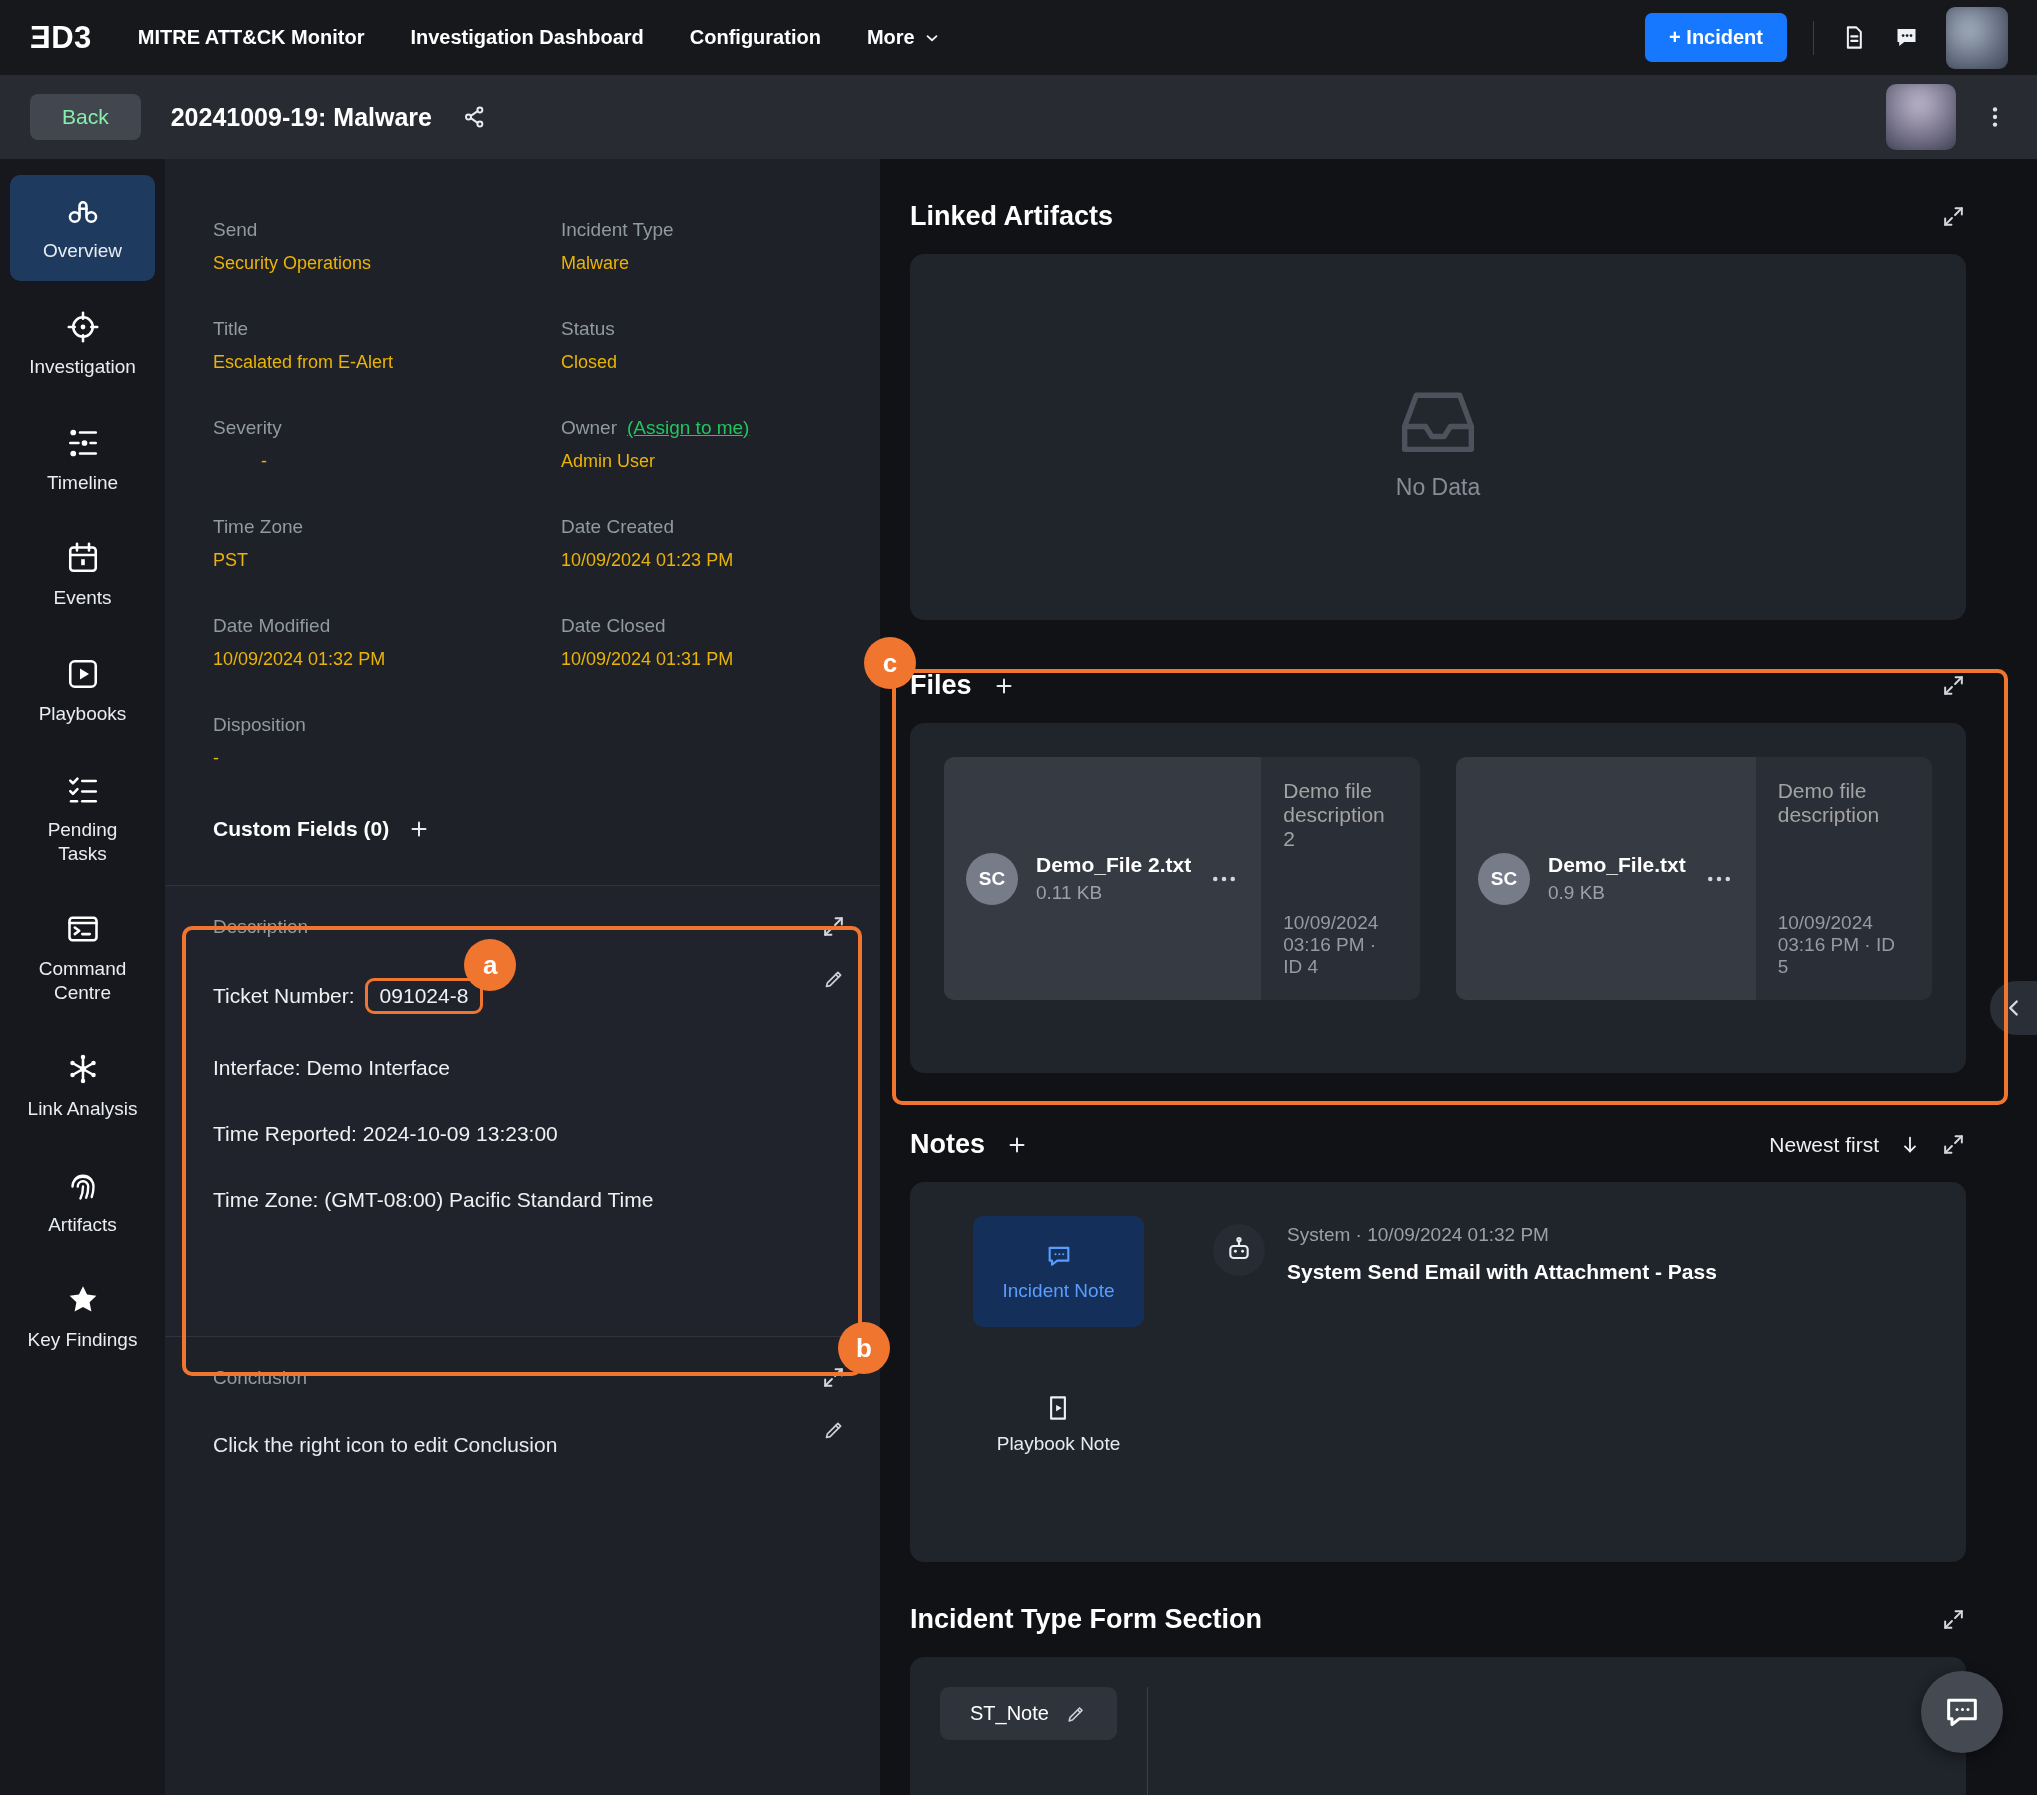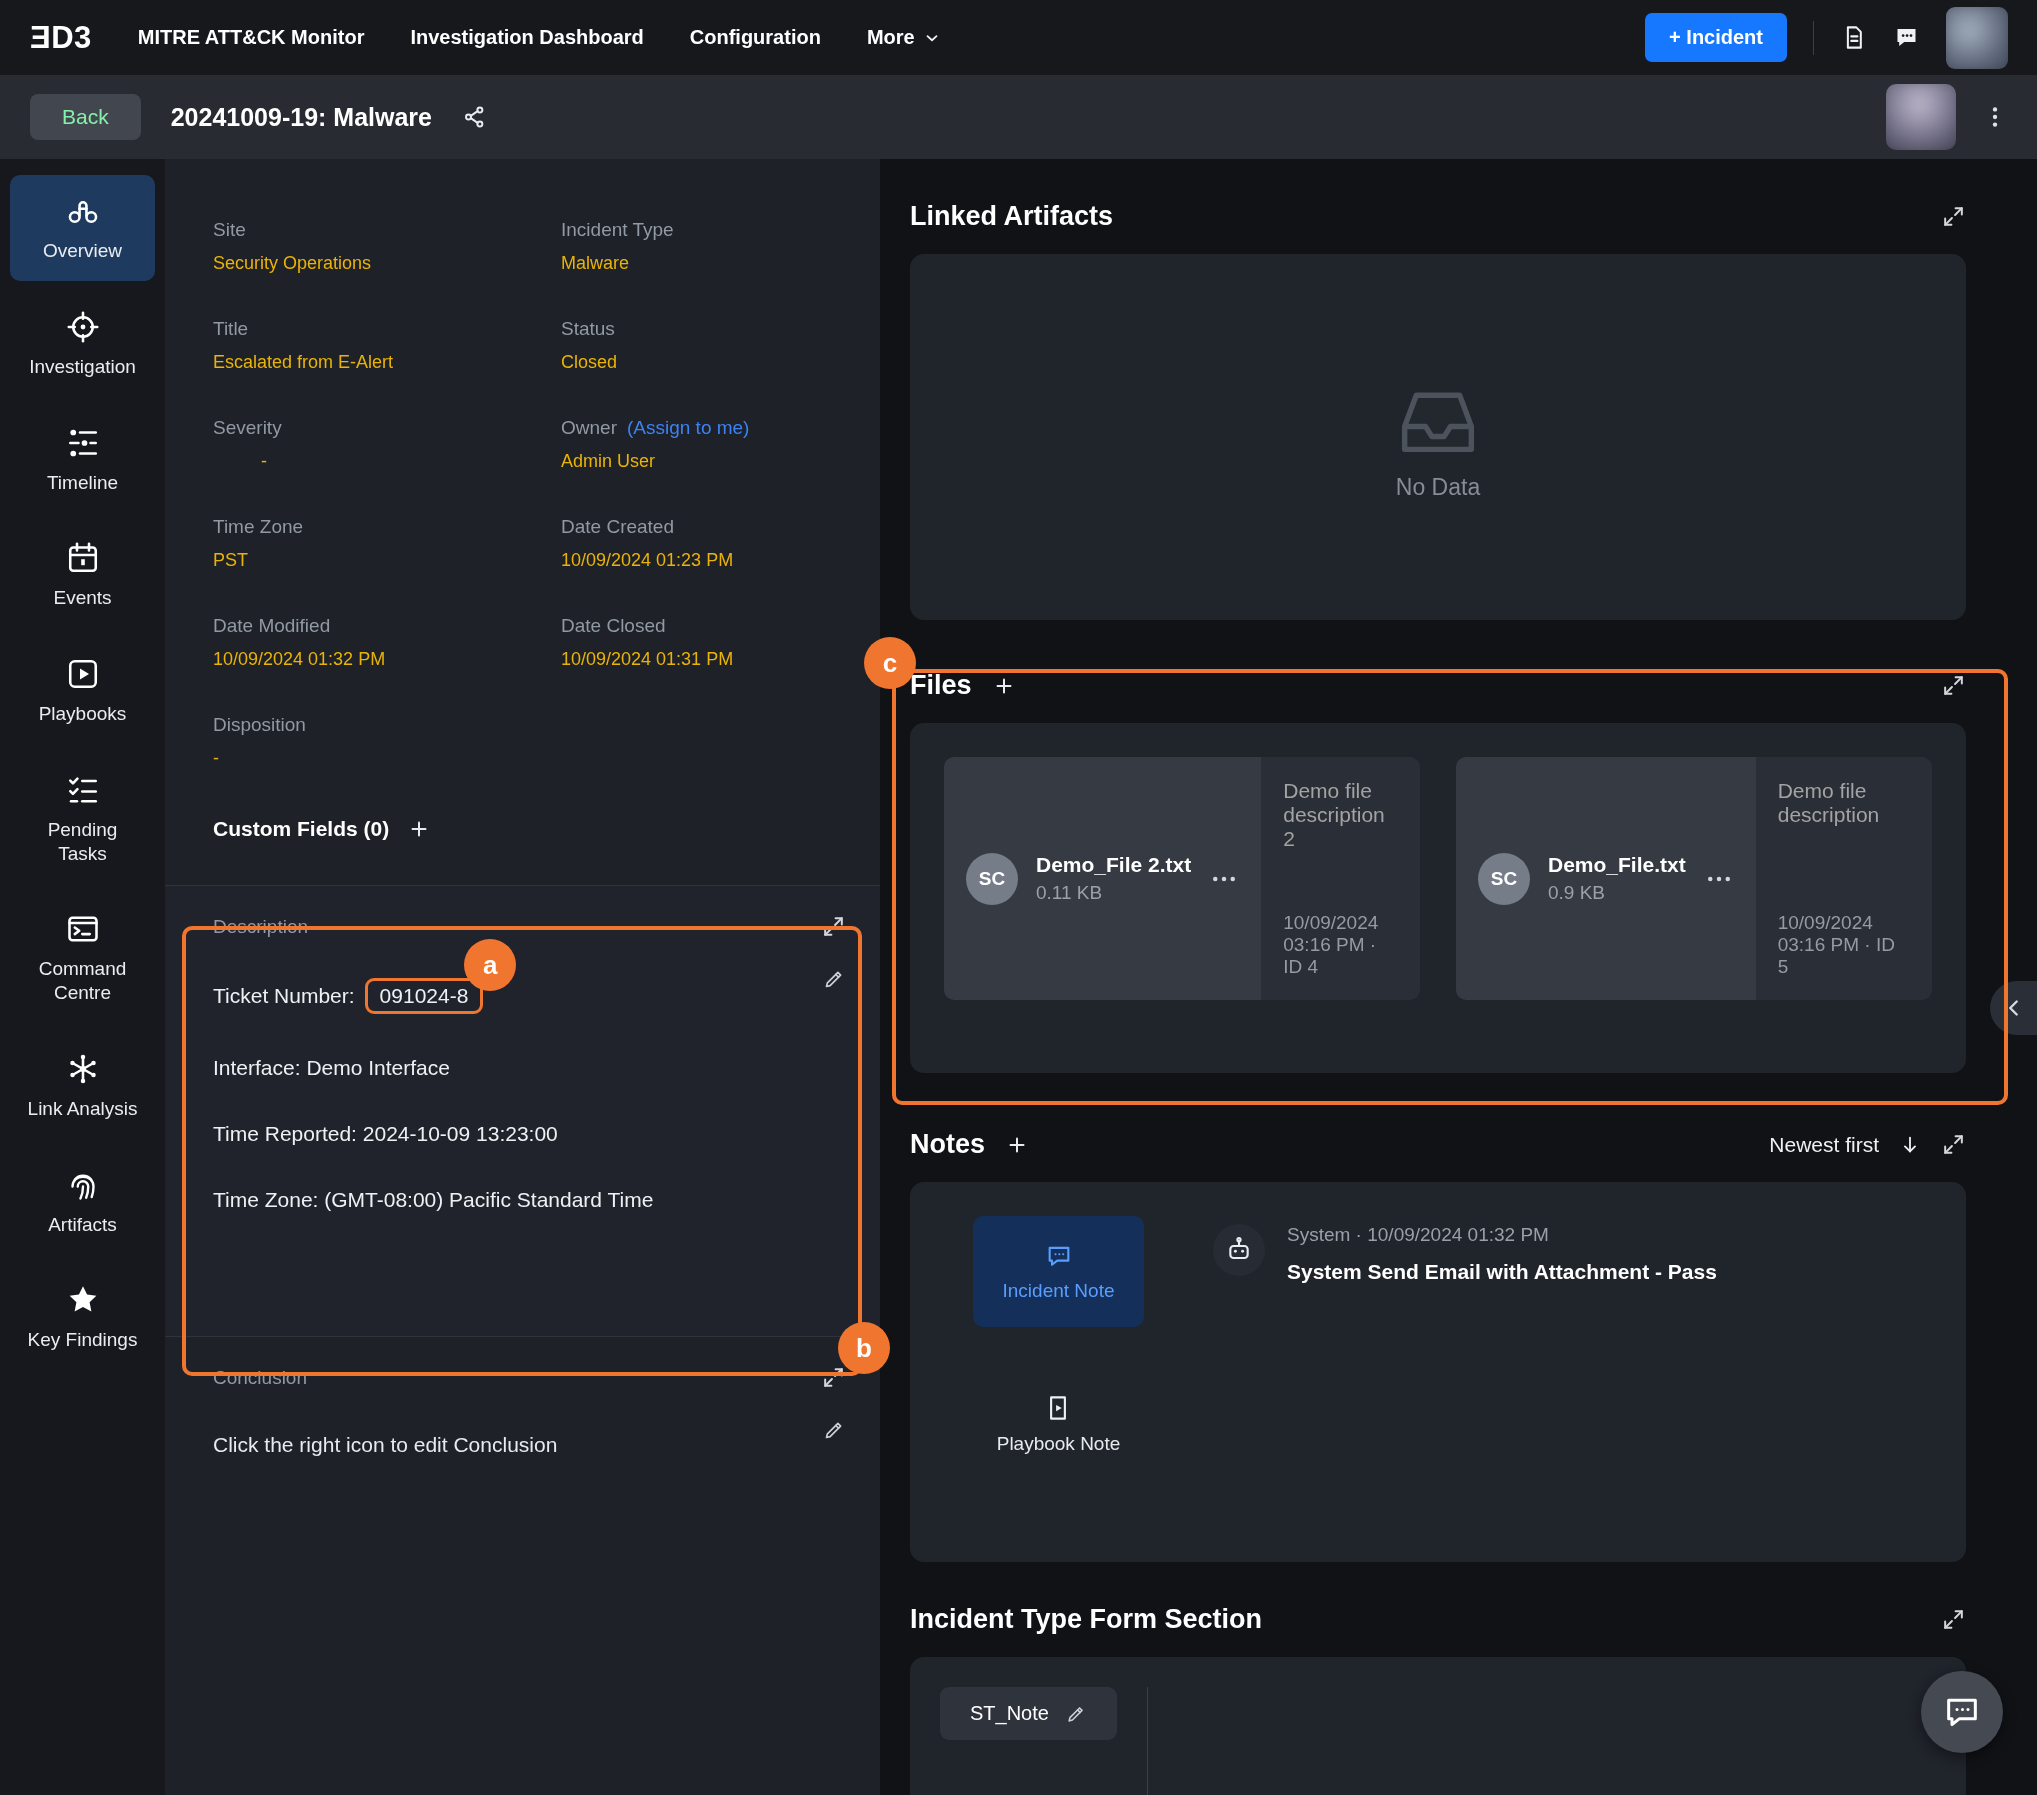--- a/index.html
+++ b/index.html
@@ -320,7 +320,7 @@
       <div class="details-top">
         <div class="fields-grid">
           <div class="field">
-            <div class="f-label">Site</div>
+            <div class="f-label">Send</div>
             <div class="f-value">Security Operations</div>
           </div>
           <div class="field">

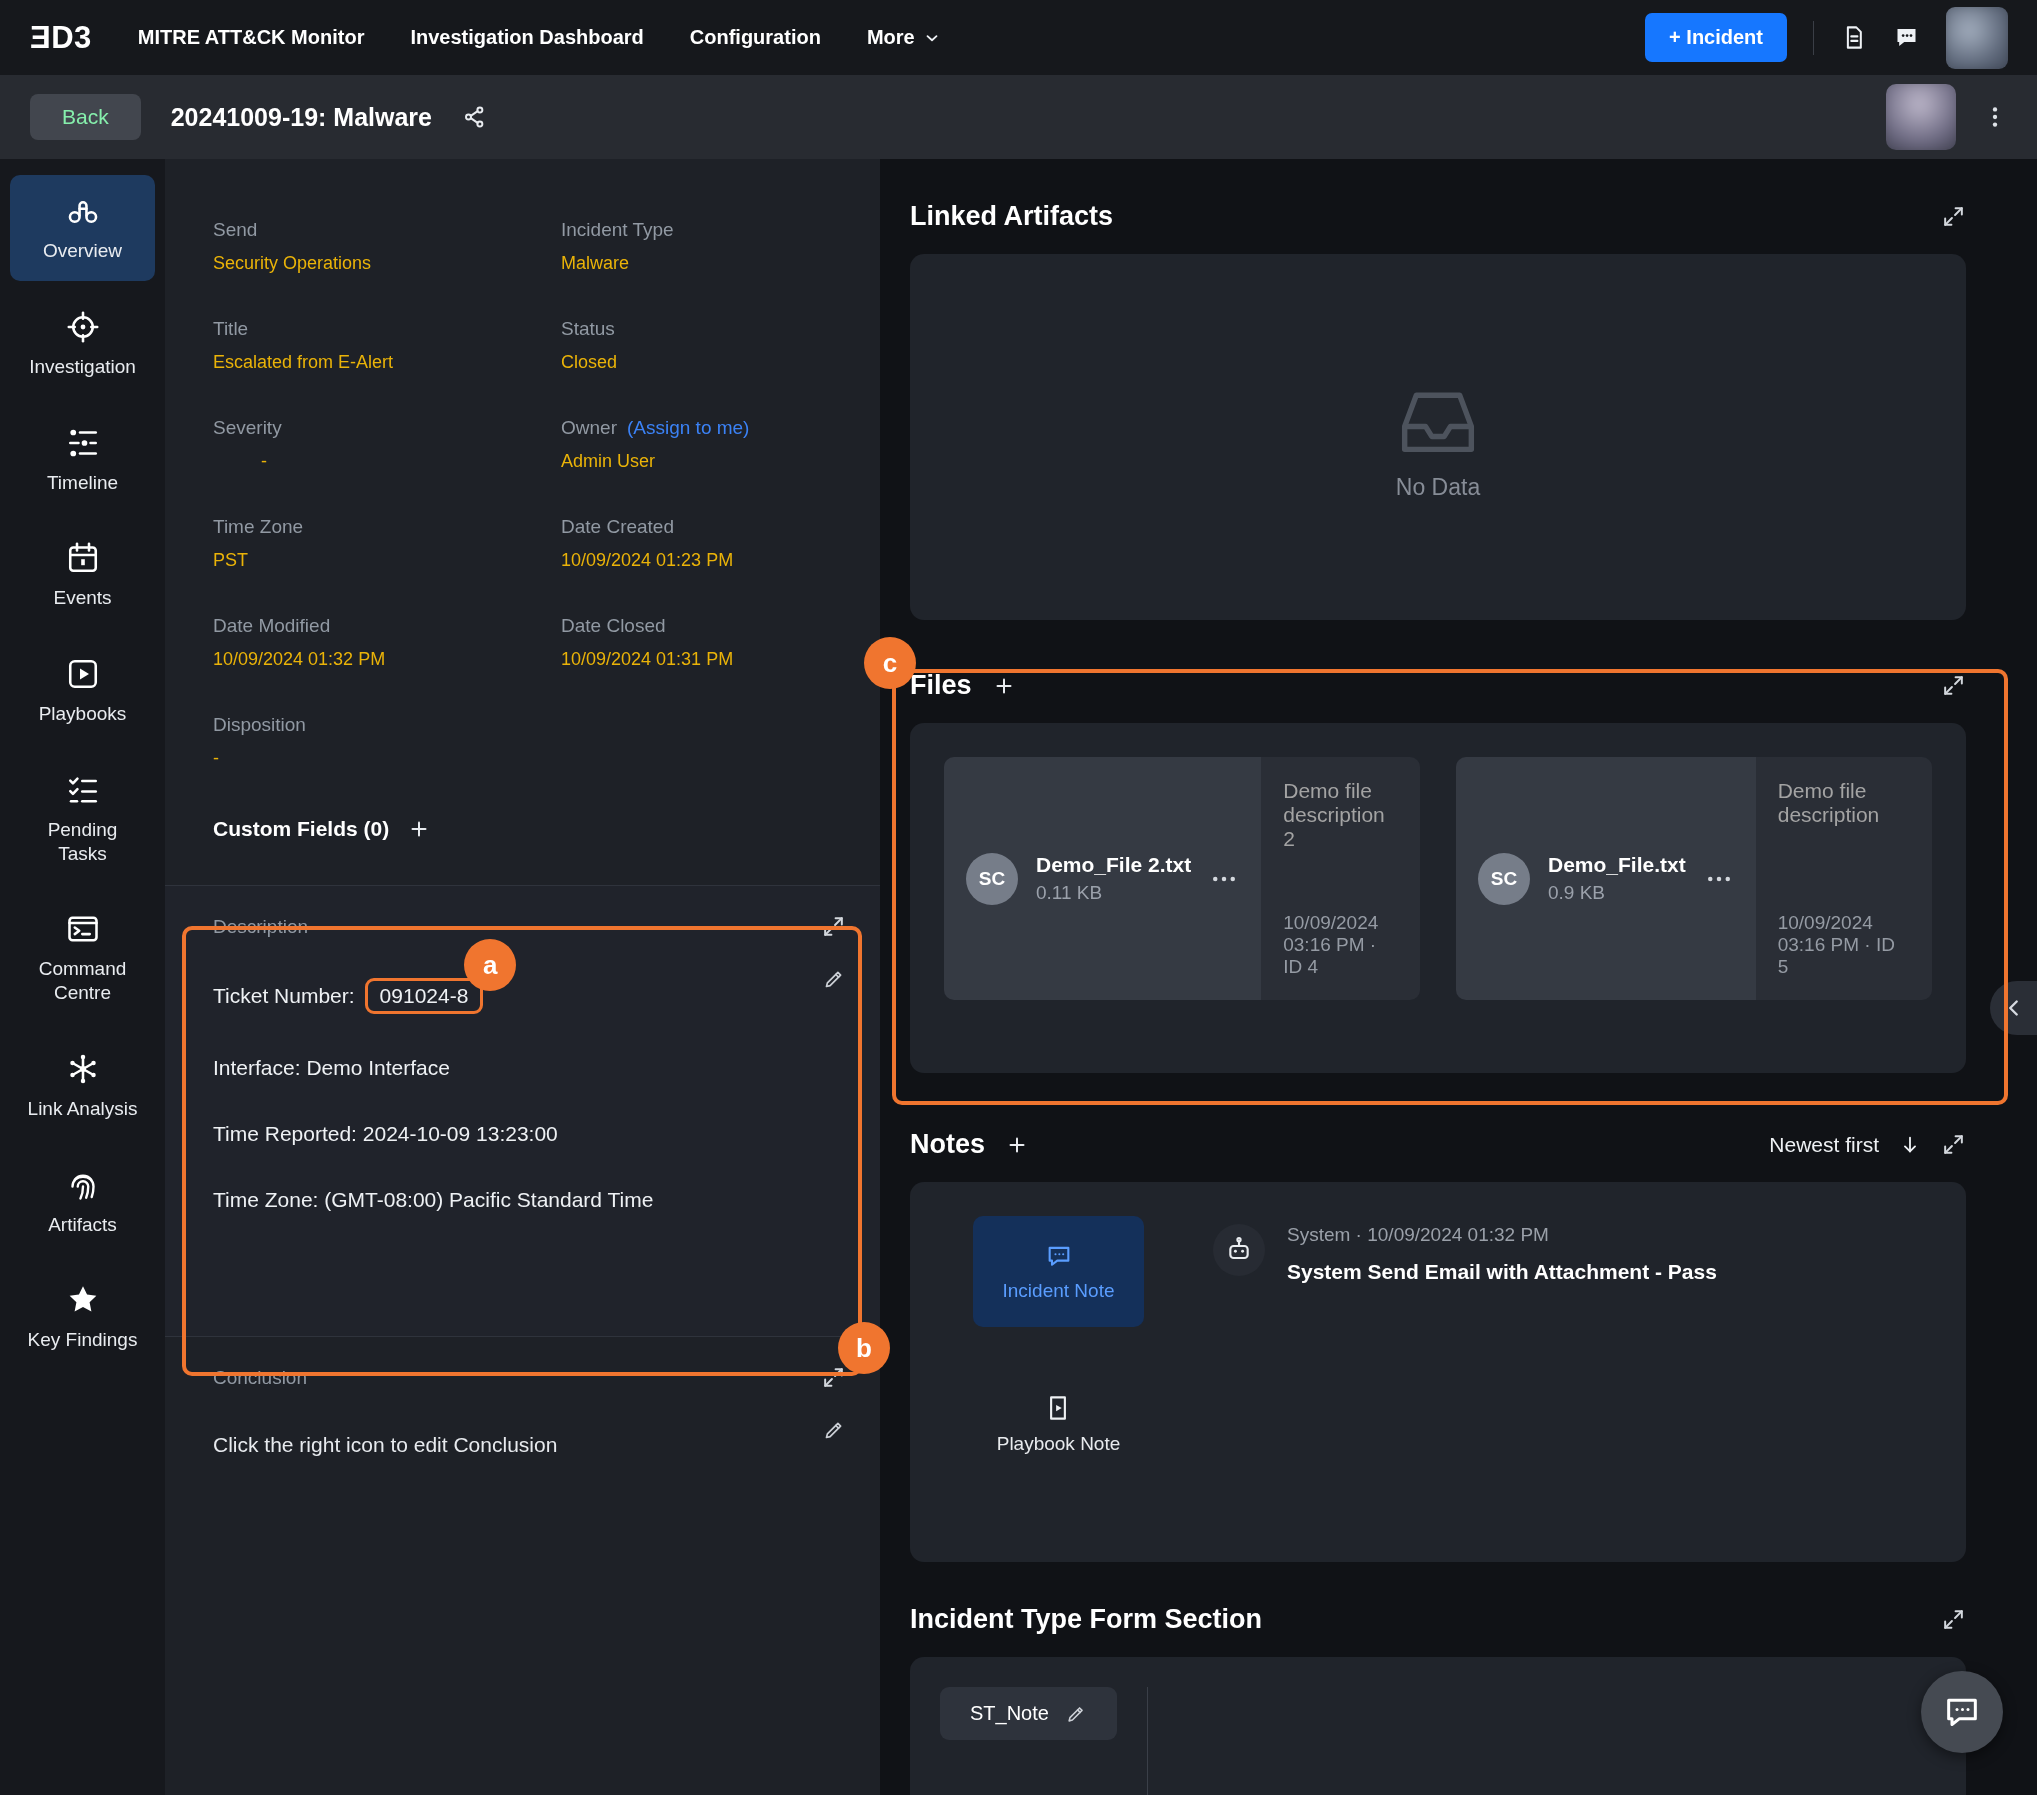--- a/index.html
+++ b/index.html
@@ -55,7 +55,7 @@
   .f-label{font-size:19px;color:var(--muted);margin-bottom:12px}
   .f-label-row{display:flex;gap:10px;margin-bottom:12px}
   .f-label-row .f-label{margin-bottom:0}
-  .assign-link{font-size:19px;color:#3b82f6;cursor:pointer}
+  .assign-link{font-size:19px;color:#22c55e;text-decoration:underline;cursor:pointer}
   .f-value{font-size:18px;color:#eab308}
   .f-value.indent{padding-left:48px}
   .custom-fields{margin-top:48px;display:flex;align-items:center;gap:18px}

